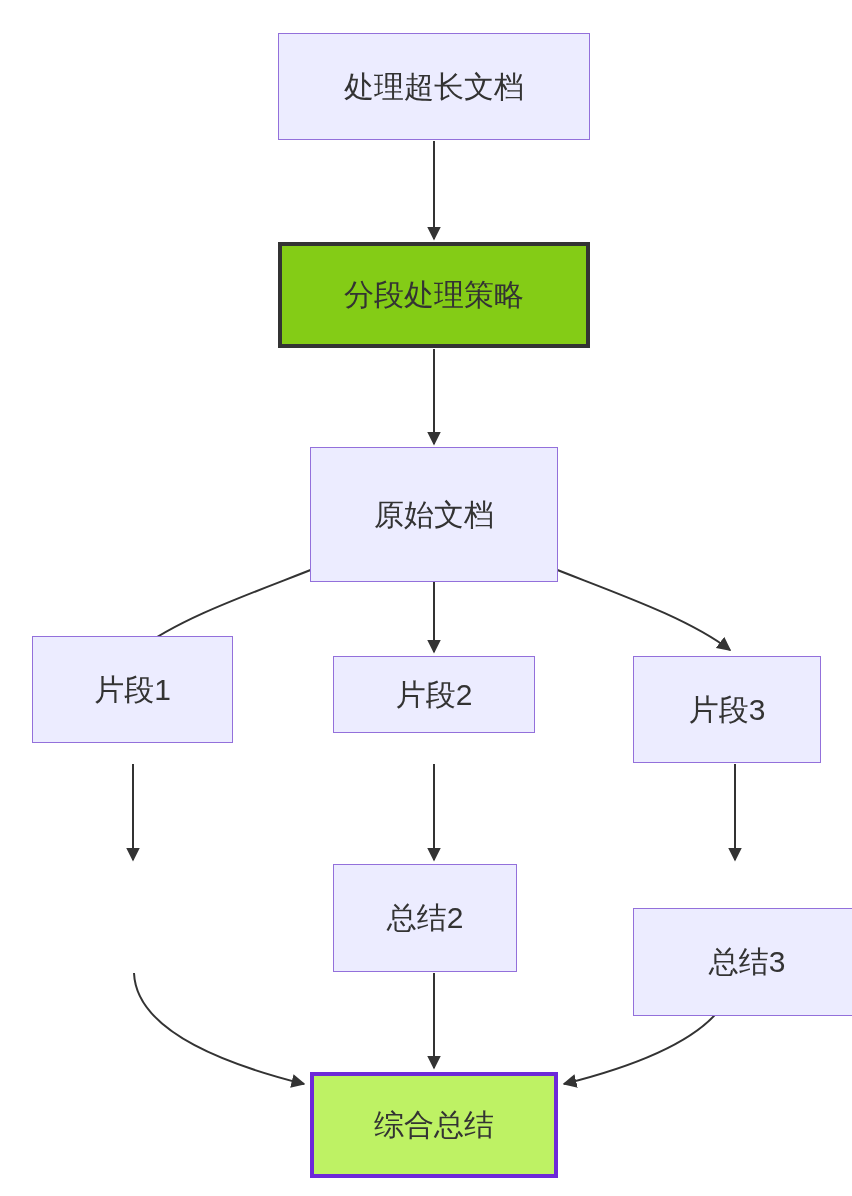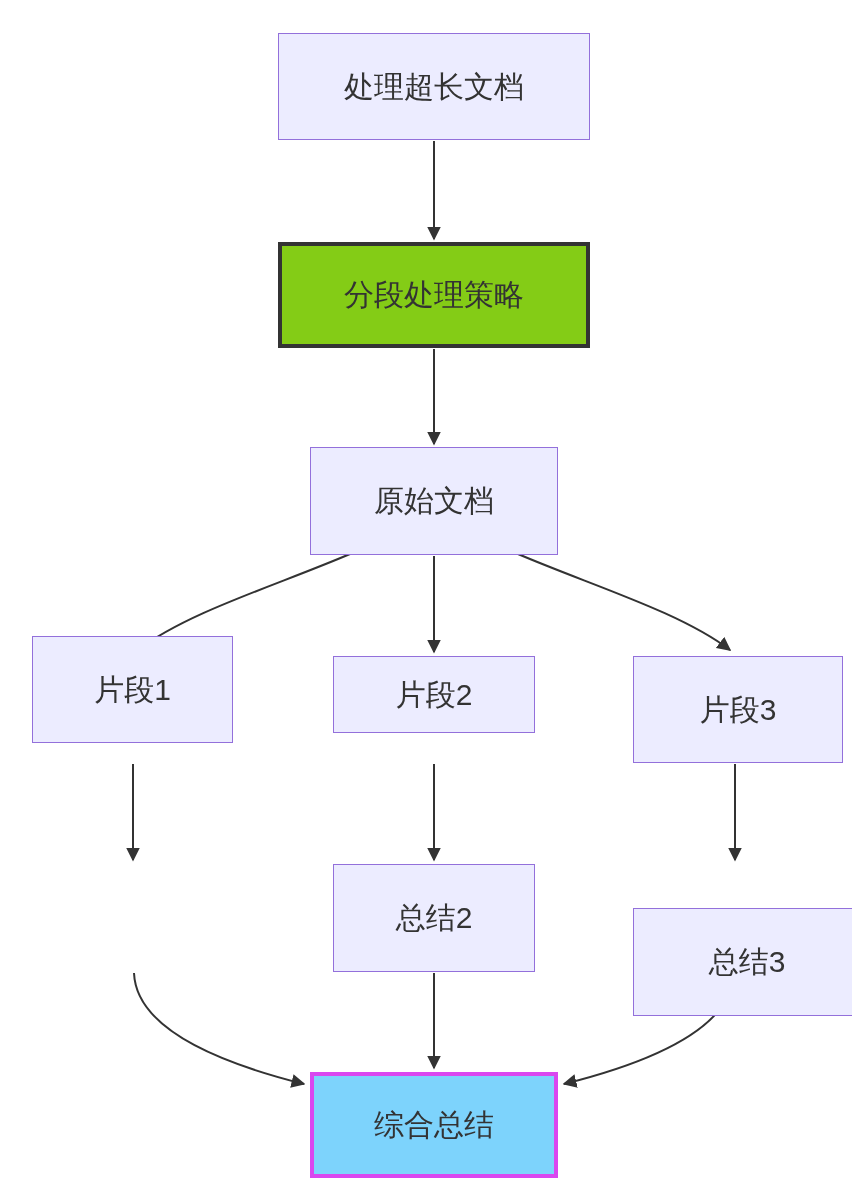--- a/index.html
+++ b/index.html
@@ -82,7 +82,7 @@
     <span>分段处理策略</span>
   </div>
 
-  <div class="node" style="left:310px; top:447px; width:248px; height:108px">
+  <div class="node" style="left:310px; top:447px; width:248px; height:135px">
     <span>原始文档</span>
   </div>
 

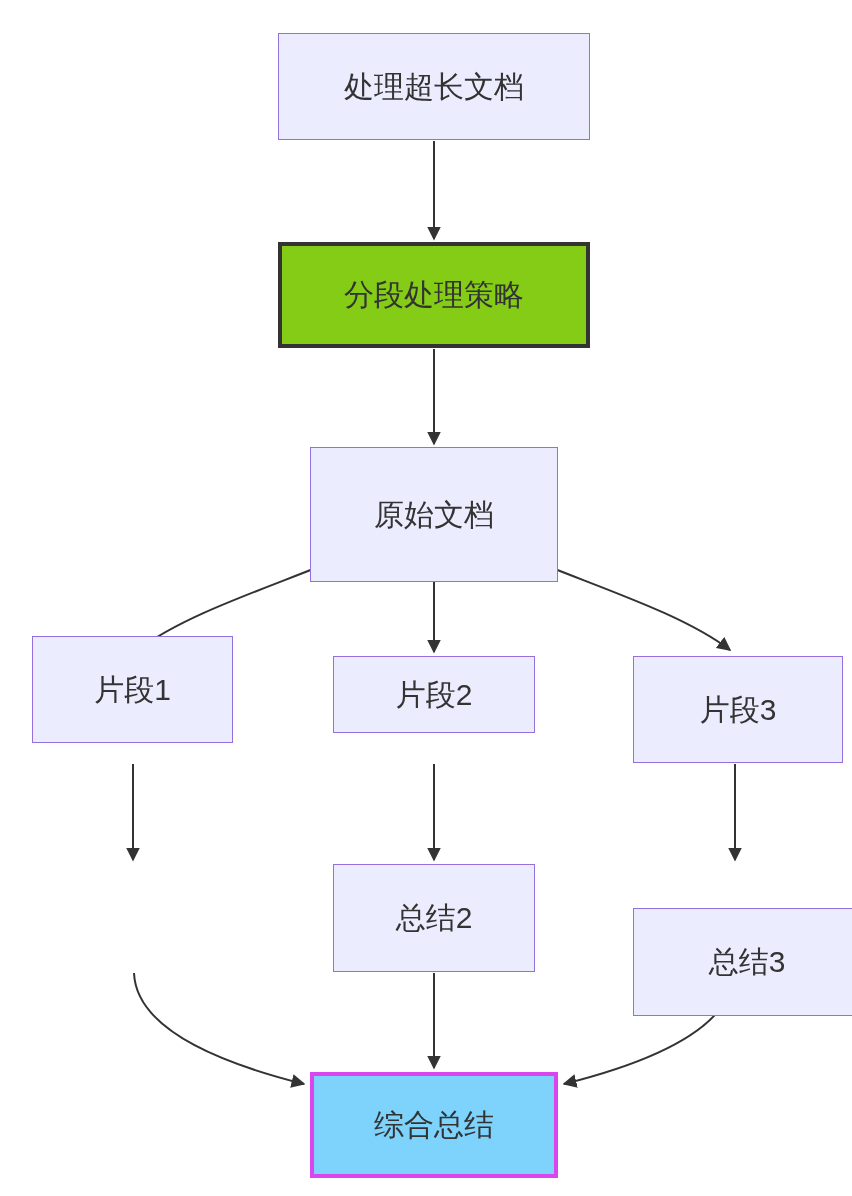--- a/index.html
+++ b/index.html
@@ -94,7 +94,7 @@
     <span>片段2</span>
   </div>
 
-  <div class="node" style="left:633px; top:656px; width:210px; height:107px">
+  <div class="node" style="left:633px; top:656px; width:188px; height:107px">
     <span>片段3</span>
   </div>
 

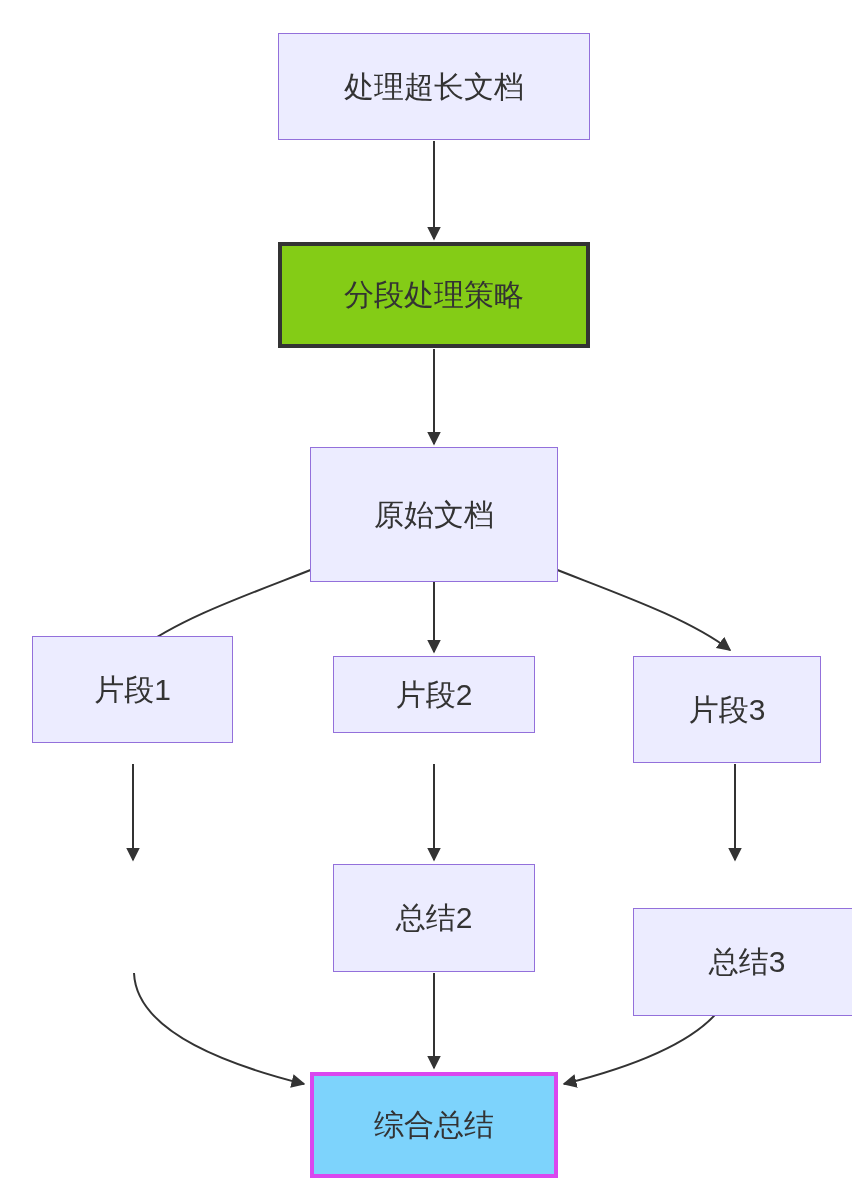--- a/index.html
+++ b/index.html
@@ -99,7 +99,7 @@
   </div>
 
 
-  <div class="node" style="left:333px; top:864px; width:202px; height:108px">
+  <div class="node" style="left:333px; top:864px; width:184px; height:108px">
     <span>总结2</span>
   </div>
 

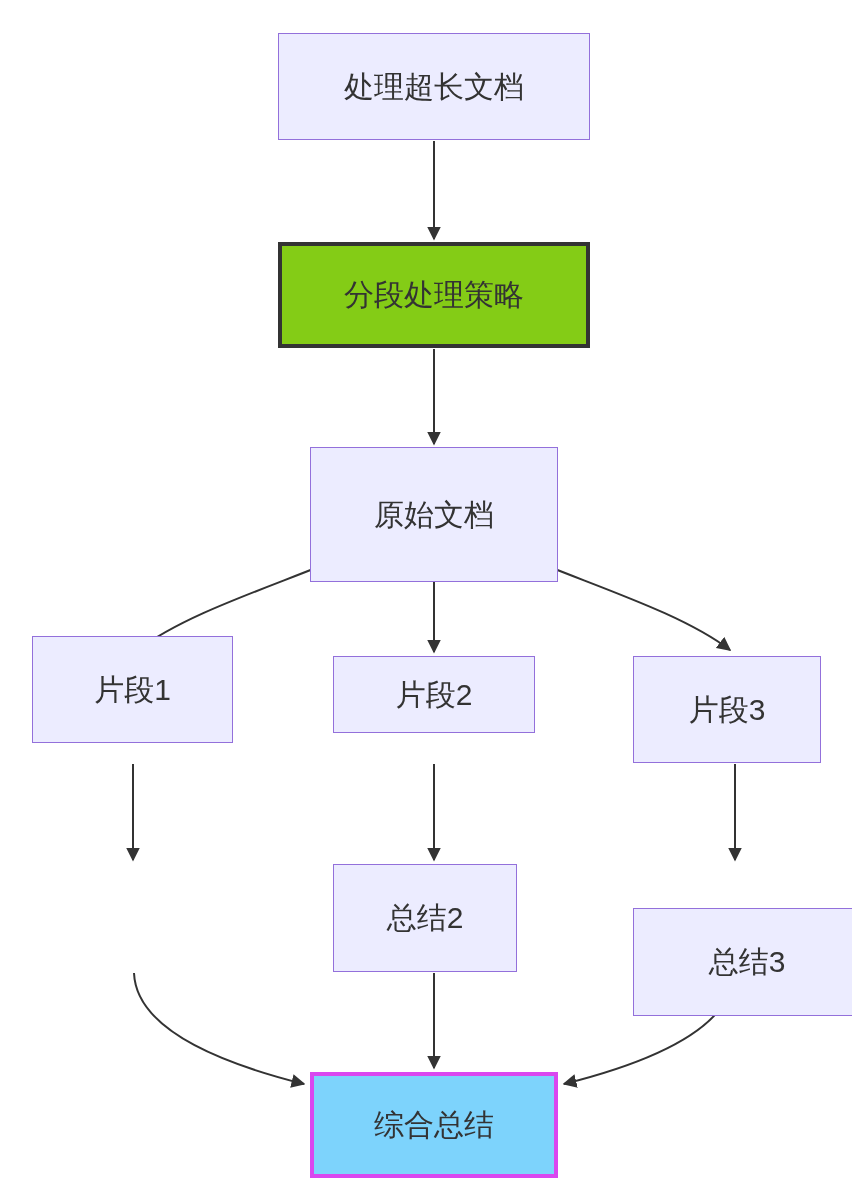--- a/index.html
+++ b/index.html
@@ -46,8 +46,8 @@
     border: 4px solid #333333;
   }
   .node.success {
-    background: #7dd3fc;
-    border: 4px solid #d946ef;
+    background: #bef264;
+    border: 4px solid #6d28d9;
   }
 </style>
 </head>

